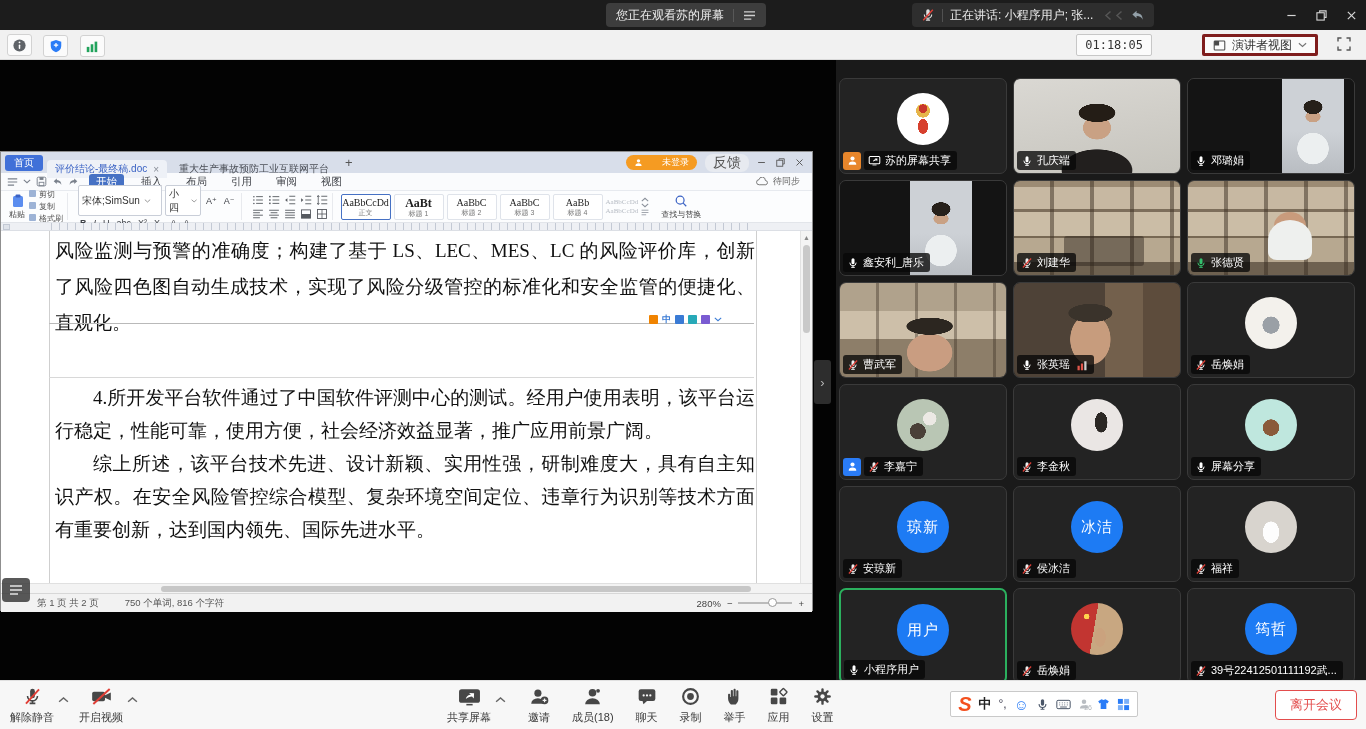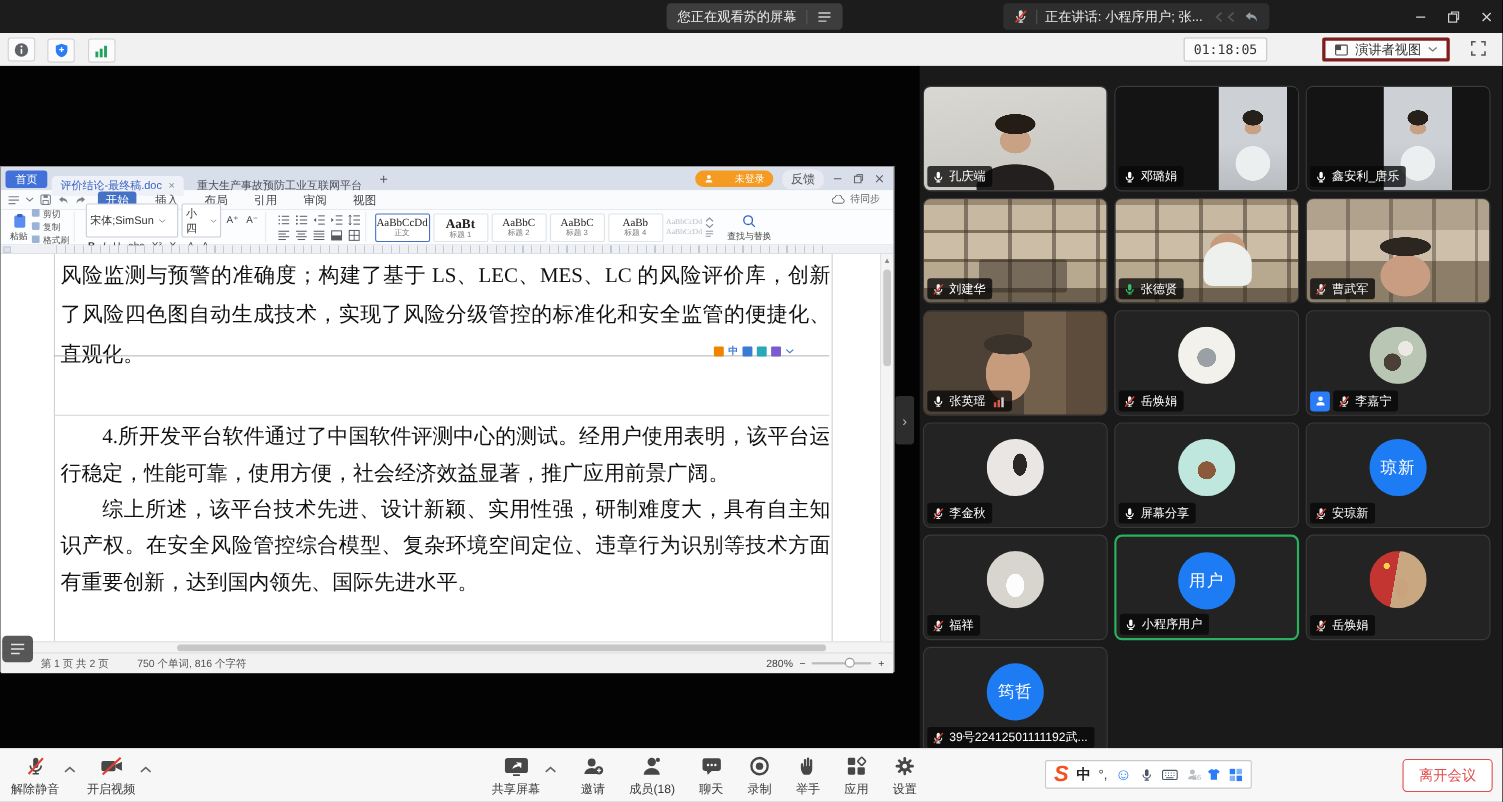--- a/index.html
+++ b/index.html
@@ -36,7 +36,7 @@
   .newtab{color:#555;font-size:13px;padding:0 4px}
   .wtabs-right{margin-left:auto;display:flex;align-items:center;gap:8px;padding-right:4px}
   .pill-login{height:15px;background:#f59b22;color:#fff;border-radius:8px;font-size:9px;display:flex;align-items:center;gap:19px;padding:0 8px}
-  .pill-fb{height:18px;background:#e7eaf0;color:#555;border-radius:8px;font-size:11px;display:flex;align-items:center;padding:0 8px}
+  .pill-fb{height:18px;background:#e7eaf0;color:#555;border-radius:8px;font-size:14px;display:flex;align-items:center;padding:0 8px}
   .wctl{display:flex;gap:10px;color:#5a5a5a;align-items:center}
 
   .rtabs{height:18px;background:#fafbfd;display:flex;align-items:center;gap:10px;padding:4px 6px;border-bottom:1px solid #e7eaef}

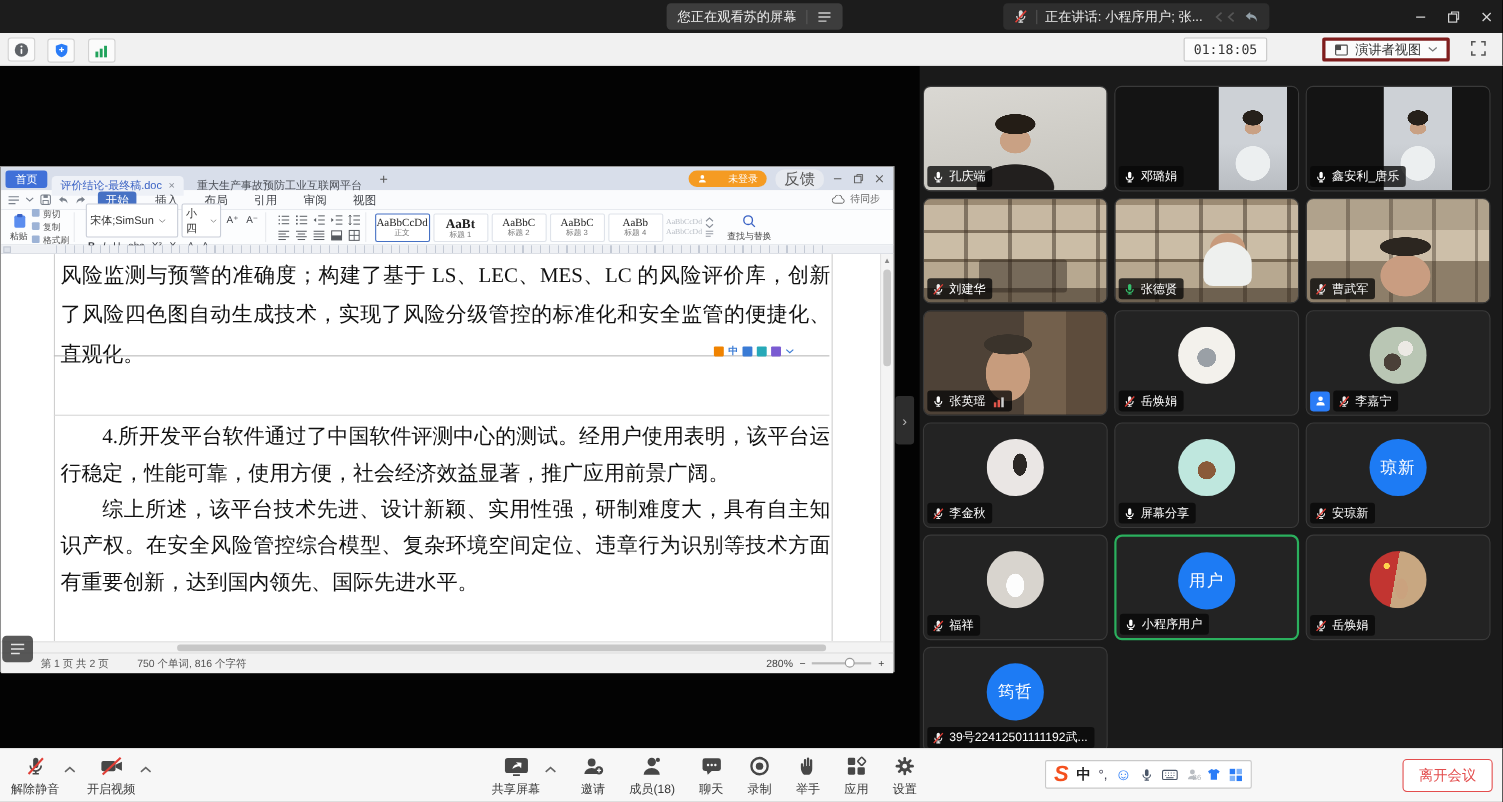--- a/index.html
+++ b/index.html
@@ -664,6 +664,22 @@
 <div class="panel">
   <div class="grid">
 
+    <div class="tile">
+      <span class="av c-monkey"></span>
+      <div class="badge">
+        <span class="chip orange">
+            <svg width="11" height="11" color="#fff">
+              <use href="#s-person"></use>
+            </svg>
+          </span>
+        <span class="nbadge">
+          <svg class="ic" width="13" height="13" color="#fff">
+              <use href="#s-screen"></use>
+            </svg>
+          <span>苏的屏幕共享</span>
+        </span>
+      </div>
+    </div>
 
     <div class="tile">
       <div class="vid v-wall"></div>

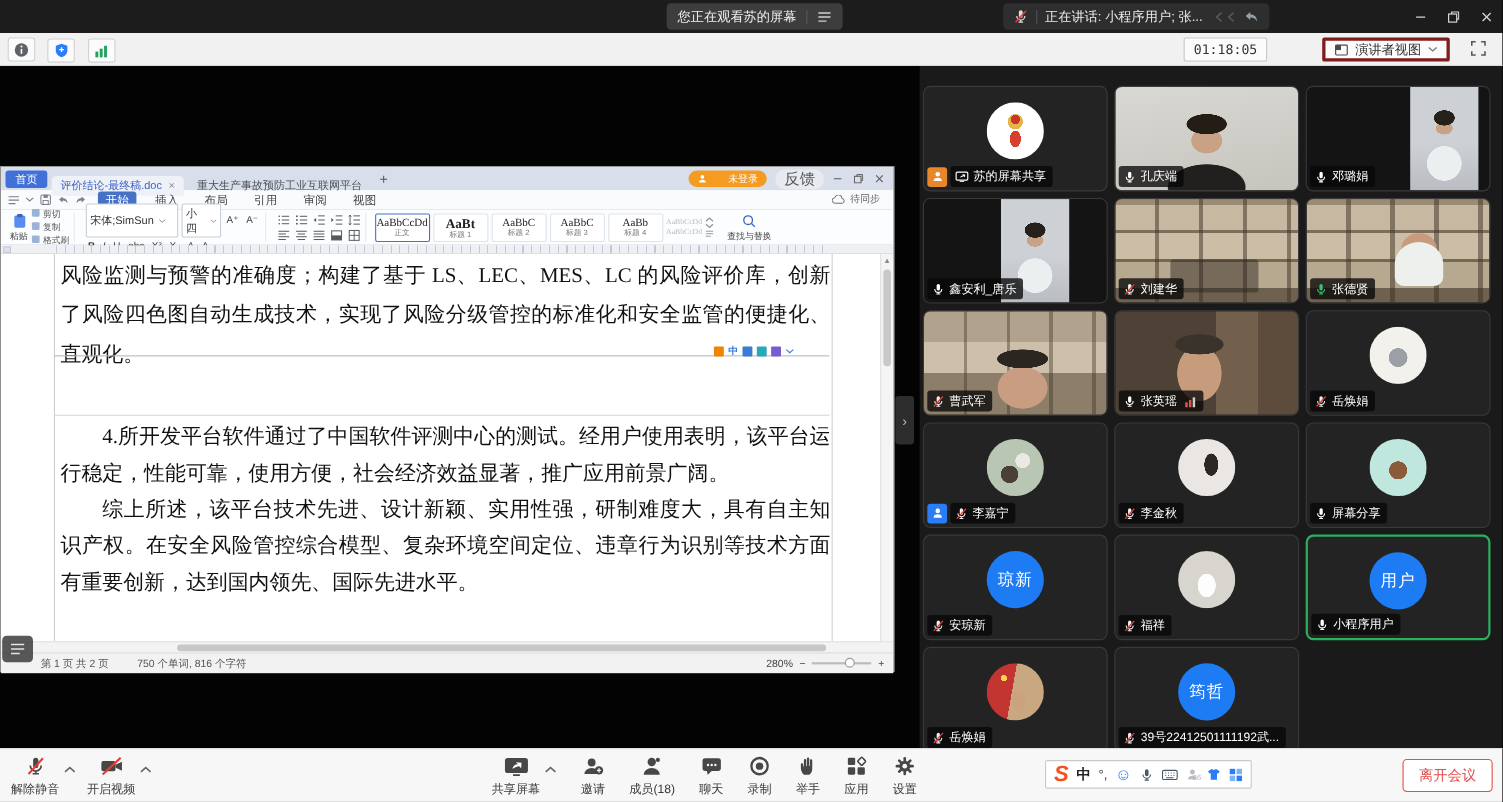--- a/index.html
+++ b/index.html
@@ -837,6 +837,17 @@
         </div>
     </div>
 
+    <div class="tile">
+      <span class="av btxt">冰洁</span>
+      <div class="badge">
+          <span class="nbadge">
+            <svg class="ic mic-off" width="12" height="12">
+              <use href="#s-micoff"></use>
+            </svg>
+            <span>侯冰洁</span>
+          </span>
+        </div>
+    </div>
 
     <div class="tile">
       <span class="av c-bride"></span>

